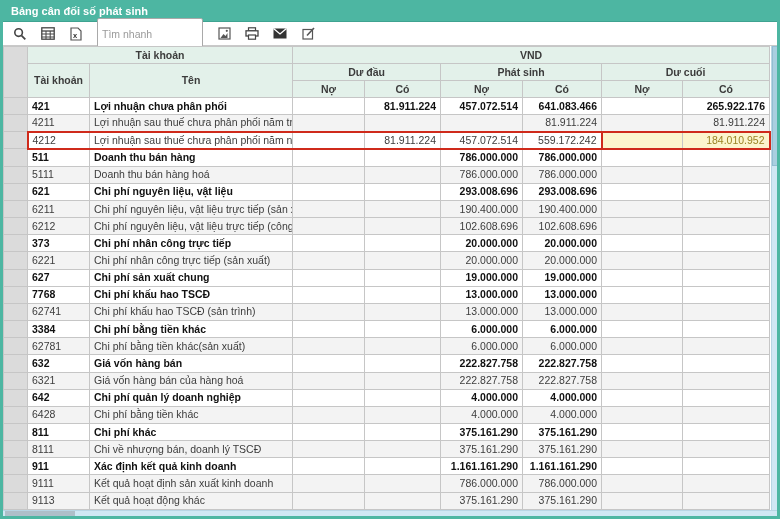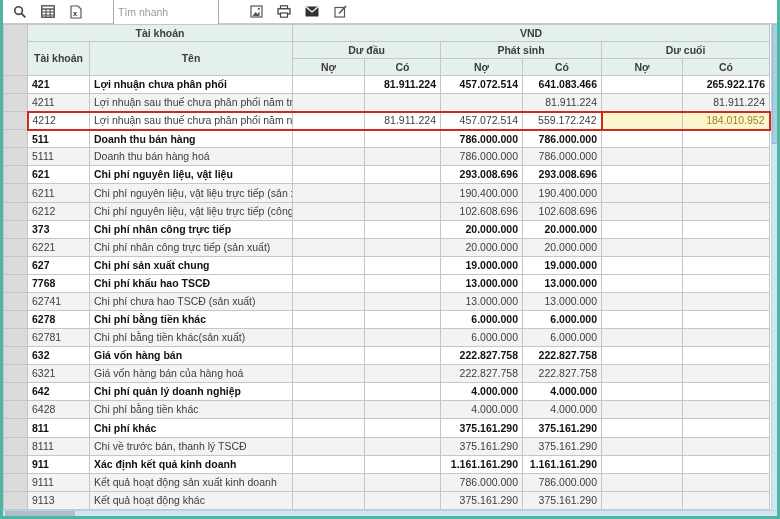--- a/index.html
+++ b/index.html
@@ -63,6 +63,7 @@
 
 <div class="app">
 
+  <div class="titlebar">Bảng cân đối số phát sinh</div>
 
   <div class="toolbar">
     <span class="tbtn">

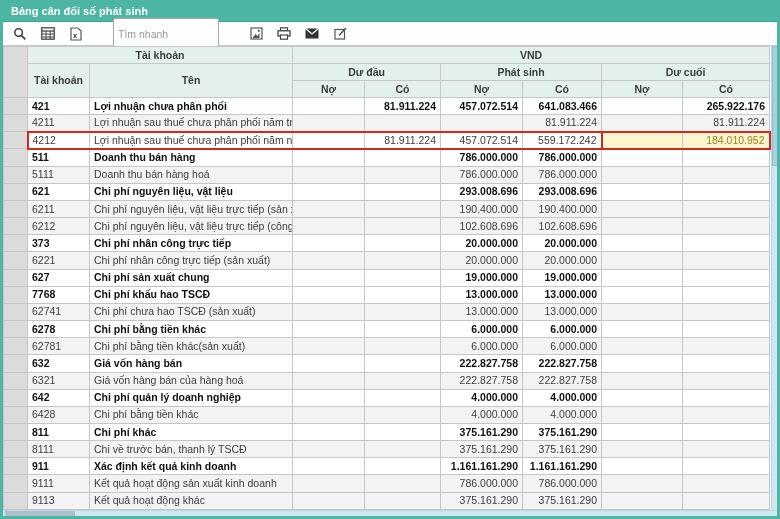--- a/index.html
+++ b/index.html
@@ -24,7 +24,7 @@
   .tbtn svg{display:block;}
   .quick-search{
     width:106px;height:17px;border:1px solid #a9a9a9;border-radius:2px;
-    font-family:"Liberation Sans",sans-serif;font-size:10.5px;color:#333;padding:15px 4px;margin:0 20px;
+    font-family:"Liberation Sans",sans-serif;font-size:10.5px;color:#333;padding:15px 4px;margin:0 4px;
   }
   .quick-search::placeholder{color:#9a9a9a;}
   .grid-area{flex:1 1 auto;display:flex;overflow:hidden;background:#fff;}

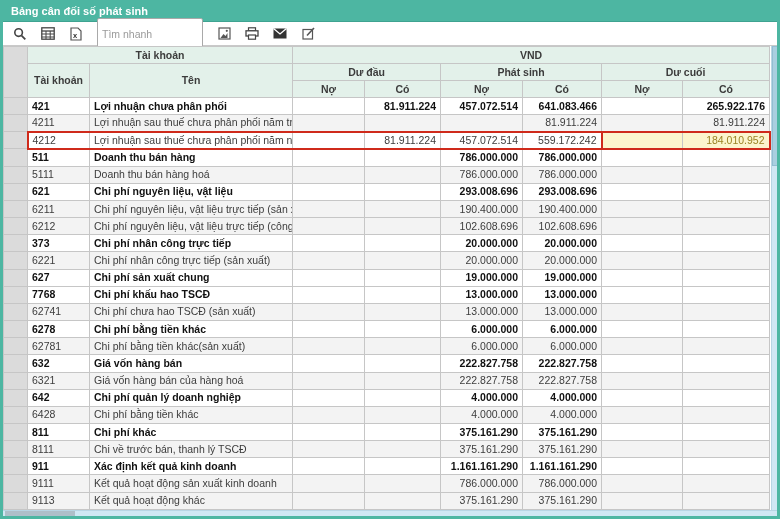--- a/index.html
+++ b/index.html
@@ -288,7 +288,7 @@
           <tr class="shade">
             <td class="gutter"></td>
             <td class="account">62741</td>
-            <td class="name lvl3">Chi phí chưa hao TSCĐ (sản xuất)</td>
+            <td class="name lvl3">Chi phí khấu hao TSCĐ (sản trình)</td>
             <td class="num"></td>
             <td class="num"></td>
             <td class="num">13.000.000</td>

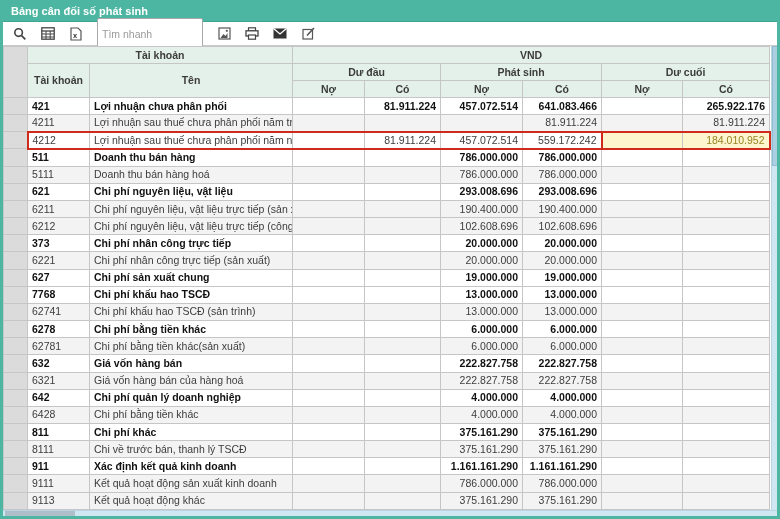--- a/index.html
+++ b/index.html
@@ -298,7 +298,7 @@
           </tr>
           <tr class="bold plain">
             <td class="gutter"></td>
-            <td class="account">6278</td>
+            <td class="account">3384</td>
             <td class="name lvl2">Chi phí bằng tiền khác</td>
             <td class="num"></td>
             <td class="num"></td>

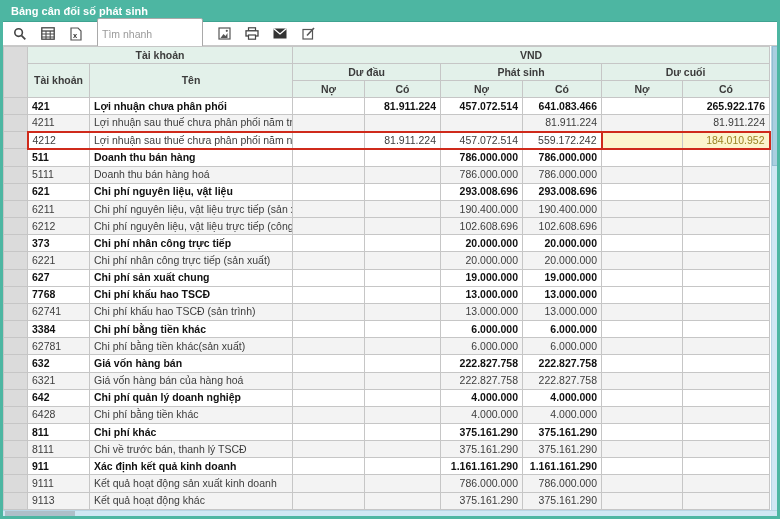--- a/index.html
+++ b/index.html
@@ -376,7 +376,7 @@
           <tr class="shade">
             <td class="gutter"></td>
             <td class="account">8111</td>
-            <td class="name lvl2">Chi về trước bán, thanh lý TSCĐ</td>
+            <td class="name lvl2">Chi về nhượng bán, doanh lý TSCĐ</td>
             <td class="num"></td>
             <td class="num"></td>
             <td class="num">375.161.290</td>

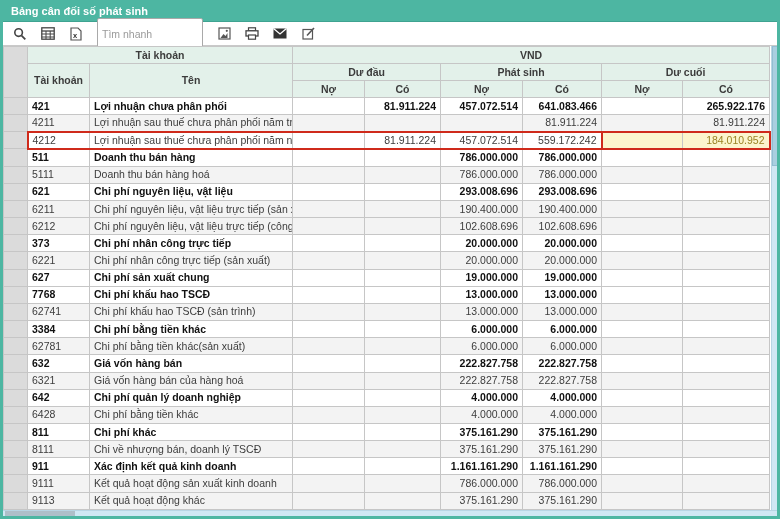--- a/index.html
+++ b/index.html
@@ -398,7 +398,7 @@
           <tr class="shade">
             <td class="gutter"></td>
             <td class="account">9111</td>
-            <td class="name lvl2">Kết quả hoạt động sản xuất kinh doanh</td>
+            <td class="name lvl2">Kết quả hoạt định sản xuất kinh doanh</td>
             <td class="num"></td>
             <td class="num"></td>
             <td class="num">786.000.000</td>

